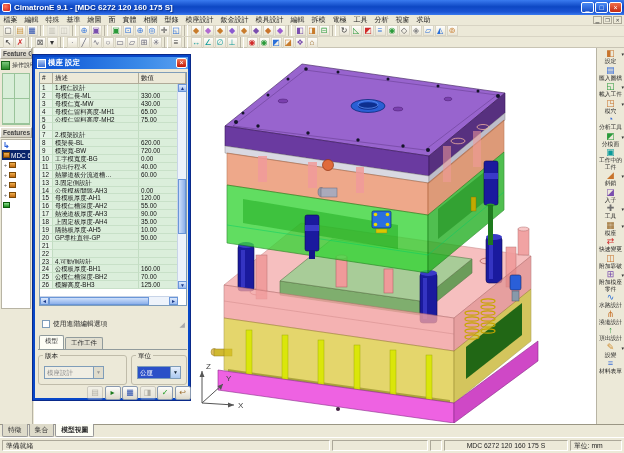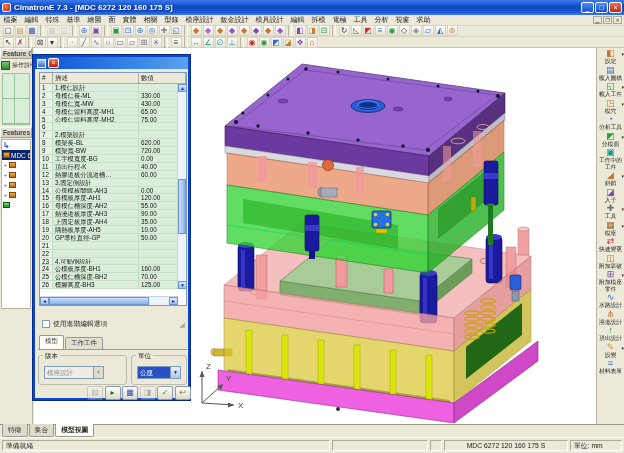--- a/index.html
+++ b/index.html
@@ -123,7 +123,7 @@
 
   <div class="titlebar">
     <div class="app-ico"></div>
-    <div class="titletext">CimatronE 7.3 - [MDC 6272 120 160 175 S]</div>
+    <div class="titletext">CimatronE 9.1 - [MDC 6272 120 160 175 S]</div>
     <div class="winbtns">
       <div class="wbtn">_</div>
       <div class="wbtn">□</div>

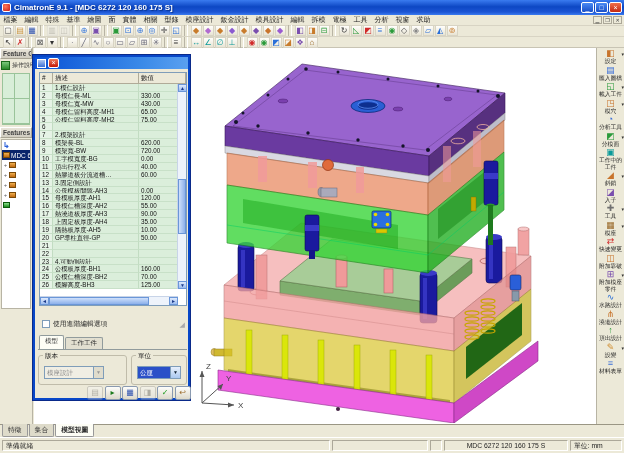--- a/index.html
+++ b/index.html
@@ -530,6 +530,7 @@
   <div class="dialog">
     <div class="dlg-title">
       <div class="dlg-ico"></div>
+      <div class="dlg-title-text">模座 設定</div>
       <div class="dlg-close">×</div>
     </div>
 

